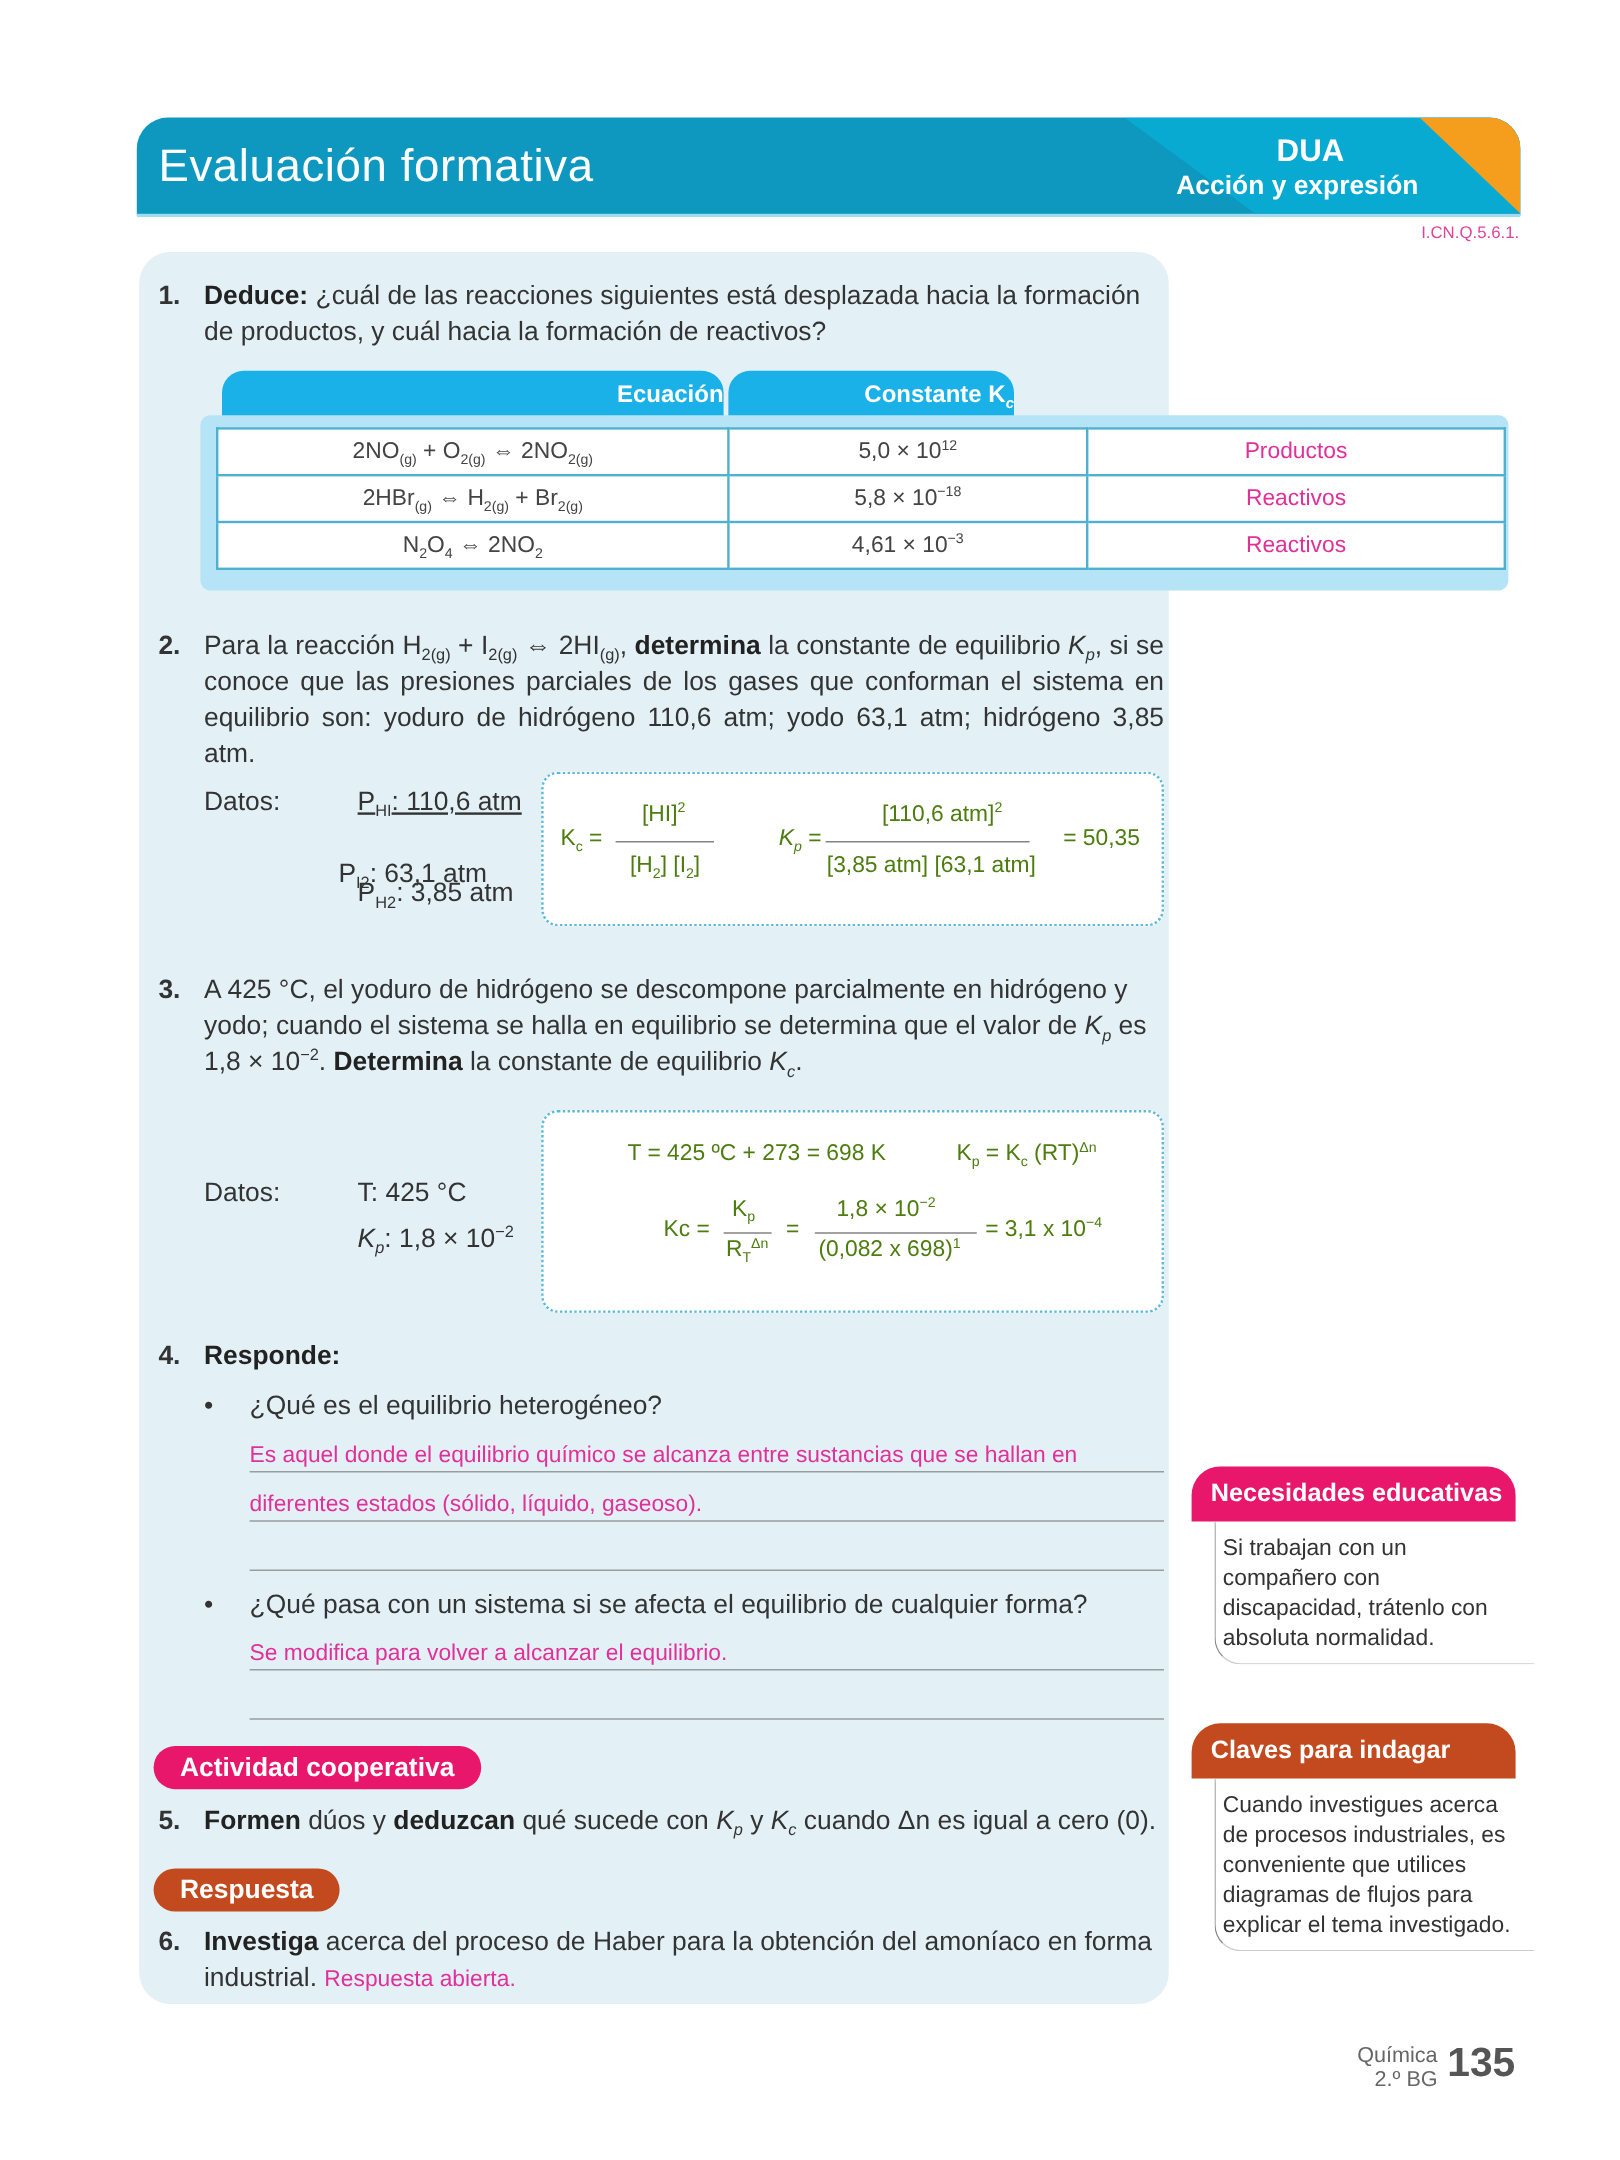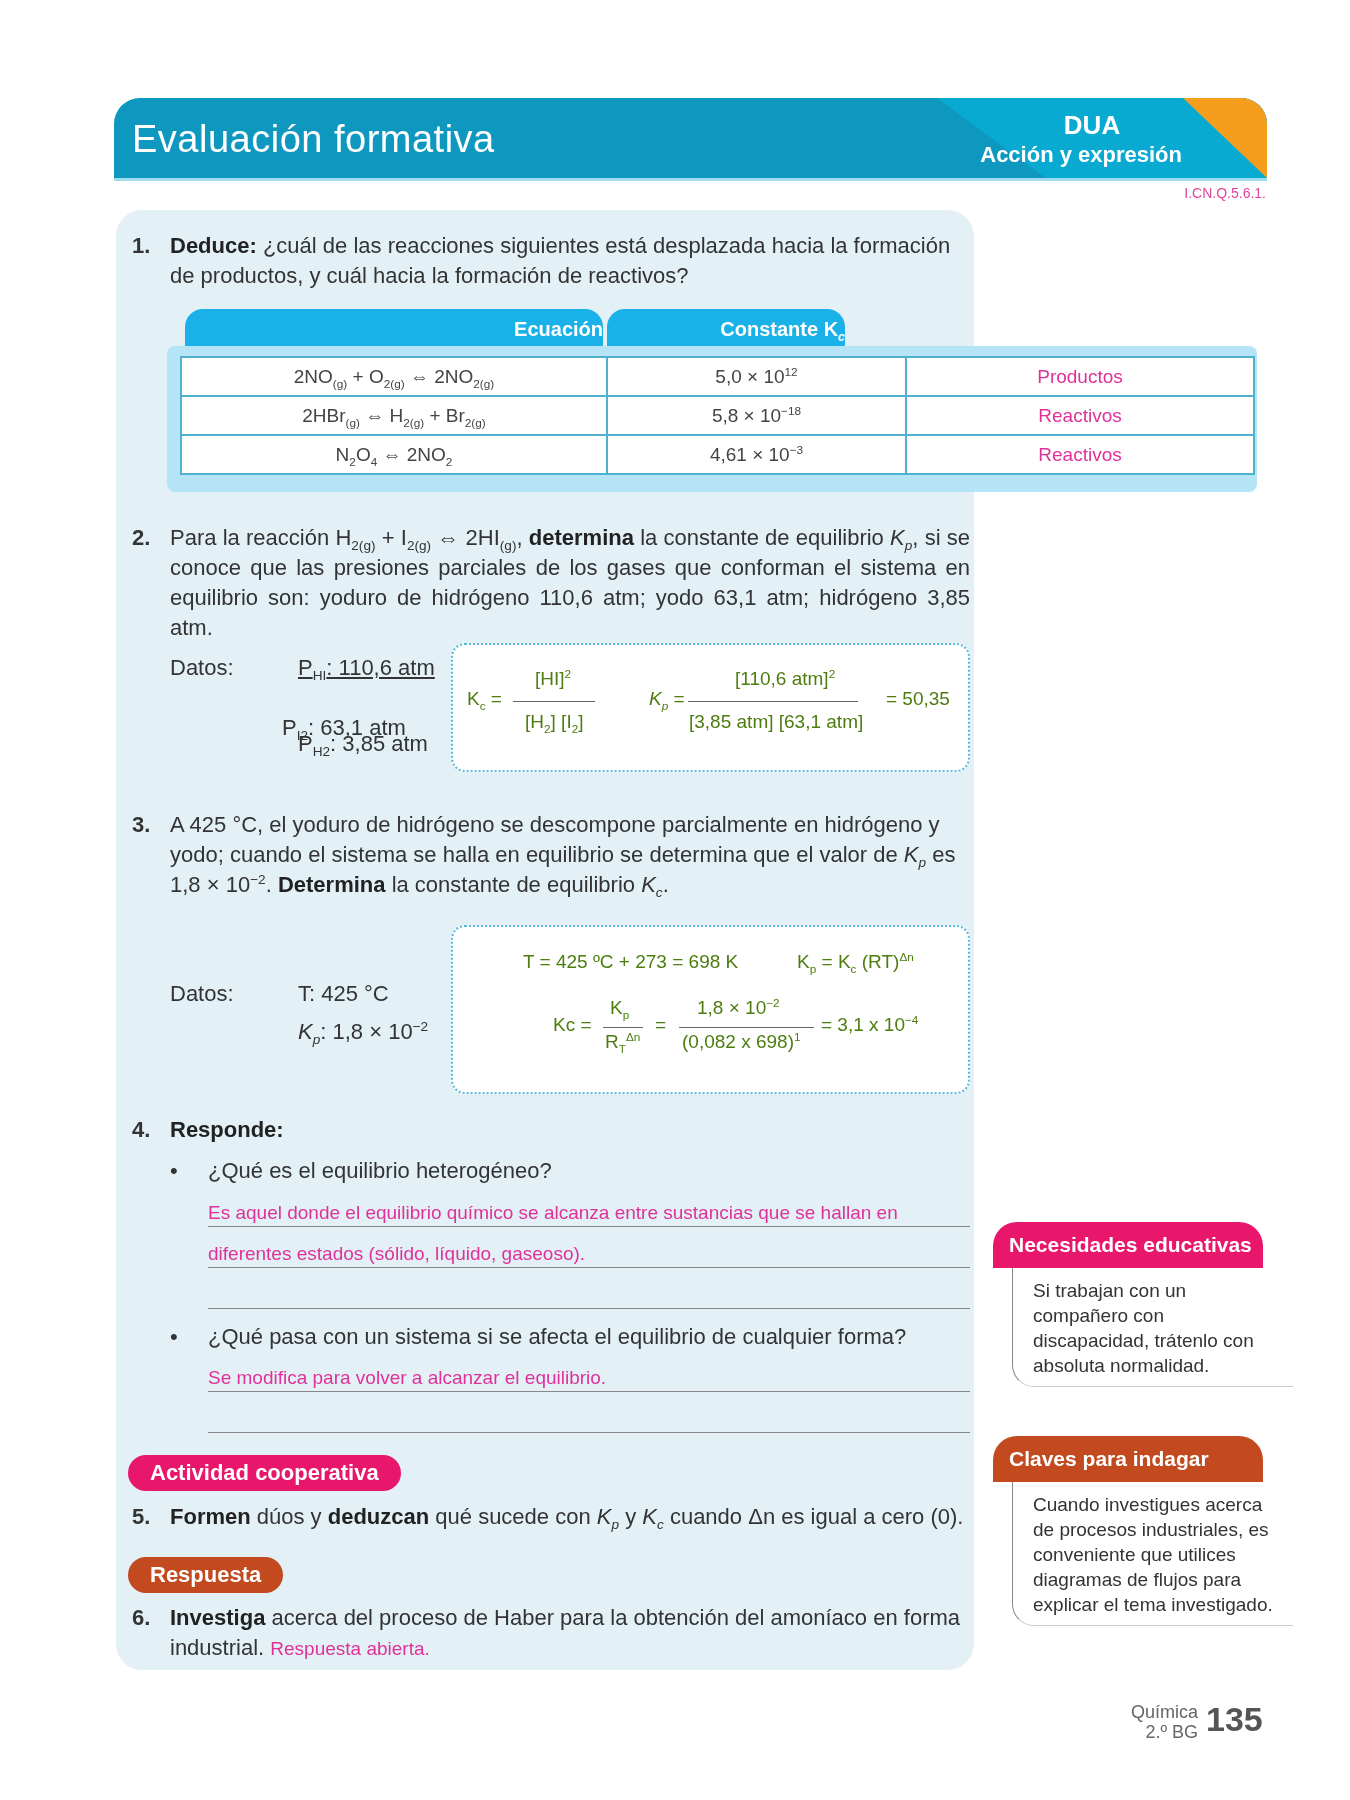--- a/index.html
+++ b/index.html
@@ -41,7 +41,7 @@
   
   .side-hdr{position:absolute;left:993px;width:270px;height:46px;border-radius:0 24px 0 0;color:#fff;font-weight:bold;font-size:21px;line-height:46px;padding-left:16px;box-sizing:border-box;}
   .side-hdr::before{content:"";position:absolute;left:0;top:0;width:40px;height:46px;border-radius:24px 0 0 0;}
-  .side-body{position:absolute;left:1012px;width:250px;border-left:1px solid #888;border-bottom:1px solid #ccc;border-radius:0 0 0 22px;padding:10px 10px 8px 20px;font-size:19px;line-height:25px;color:#333;}
+  .side-body{position:absolute;left:1012px;width:250px;border-left:1px solid #888;border-bottom:1px solid #ccc;border-radius:0 0 0 22px;padding:10px 10px 8px 6px;font-size:19px;line-height:25px;color:#333;}
   .foot-sub{position:absolute;font-size:18px;color:#666;text-align:right;line-height:20px;}
   .foot-num{position:absolute;font-size:34px;font-weight:bold;color:#555;}
 </style>

